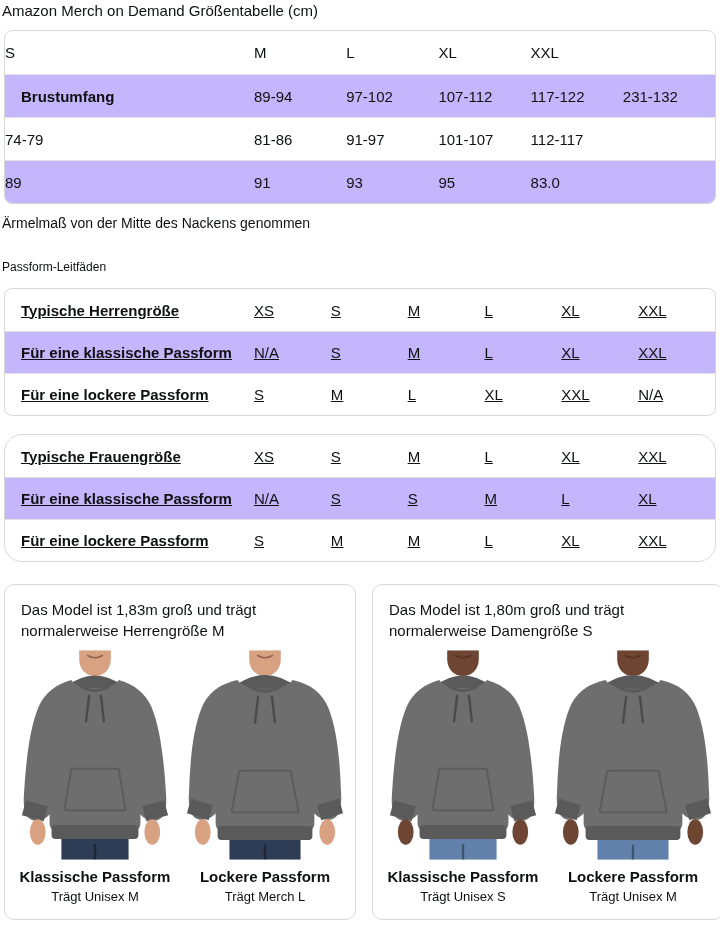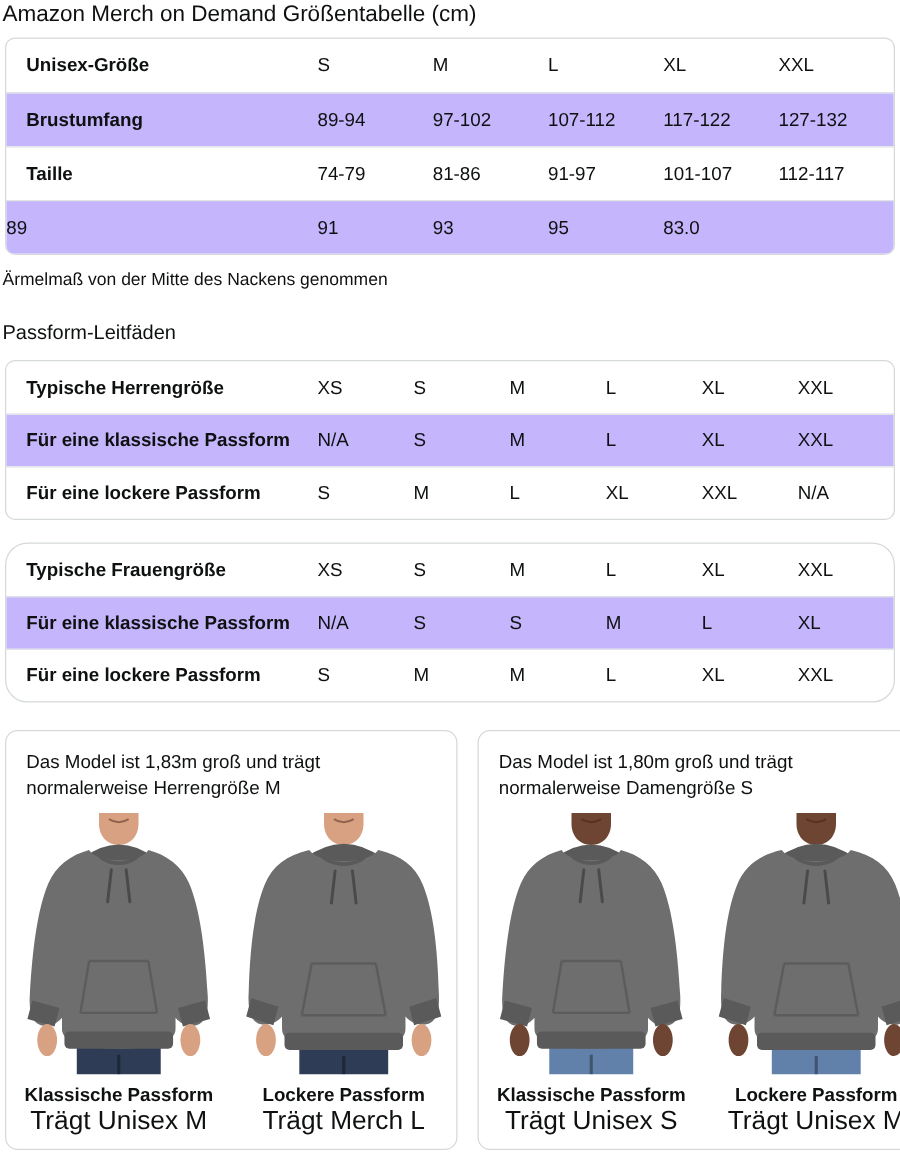--- a/index.html
+++ b/index.html
@@ -14,7 +14,7 @@
 
   .page-title {
     margin: 1px 0 0 2px;
-    font-size: 18px;
+    font-size: 15px;
     line-height: 20px;
     font-weight: 400;
   }

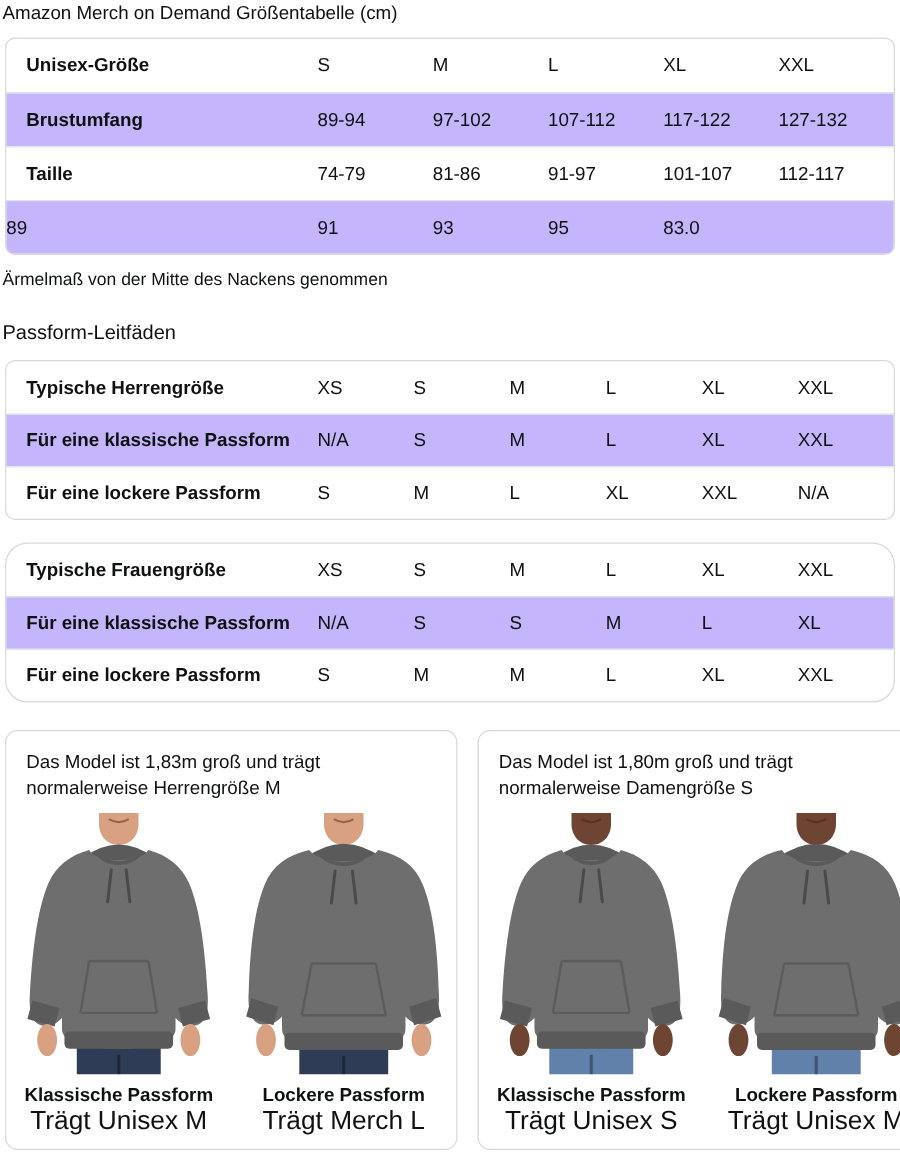--- a/index.html
+++ b/index.html
@@ -124,7 +124,6 @@
 
 <div class="chart-box">
   <div class="t-row cols5">
-    <div class="cell label">Unisex-Größe</div>
     <div class="cell">S</div>
     <div class="cell">M</div>
     <div class="cell">L</div>

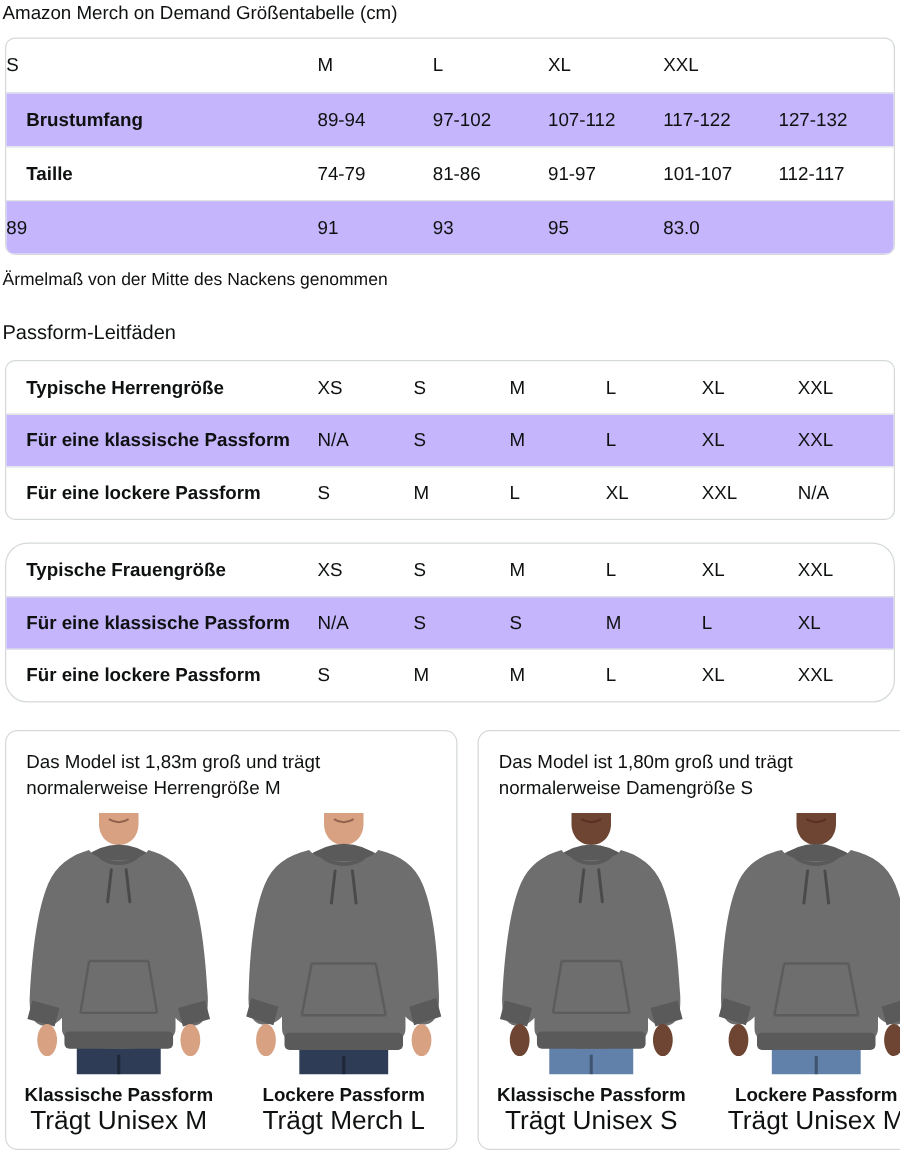--- a/index.html
+++ b/index.html
@@ -136,7 +136,7 @@
     <div class="cell">97-102</div>
     <div class="cell">107-112</div>
     <div class="cell">117-122</div>
-    <div class="cell">127-132</div>
+    <div class="cell">231-132</div>
   </div>
   <div class="t-row cols5">
     <div class="cell label">Taille</div>

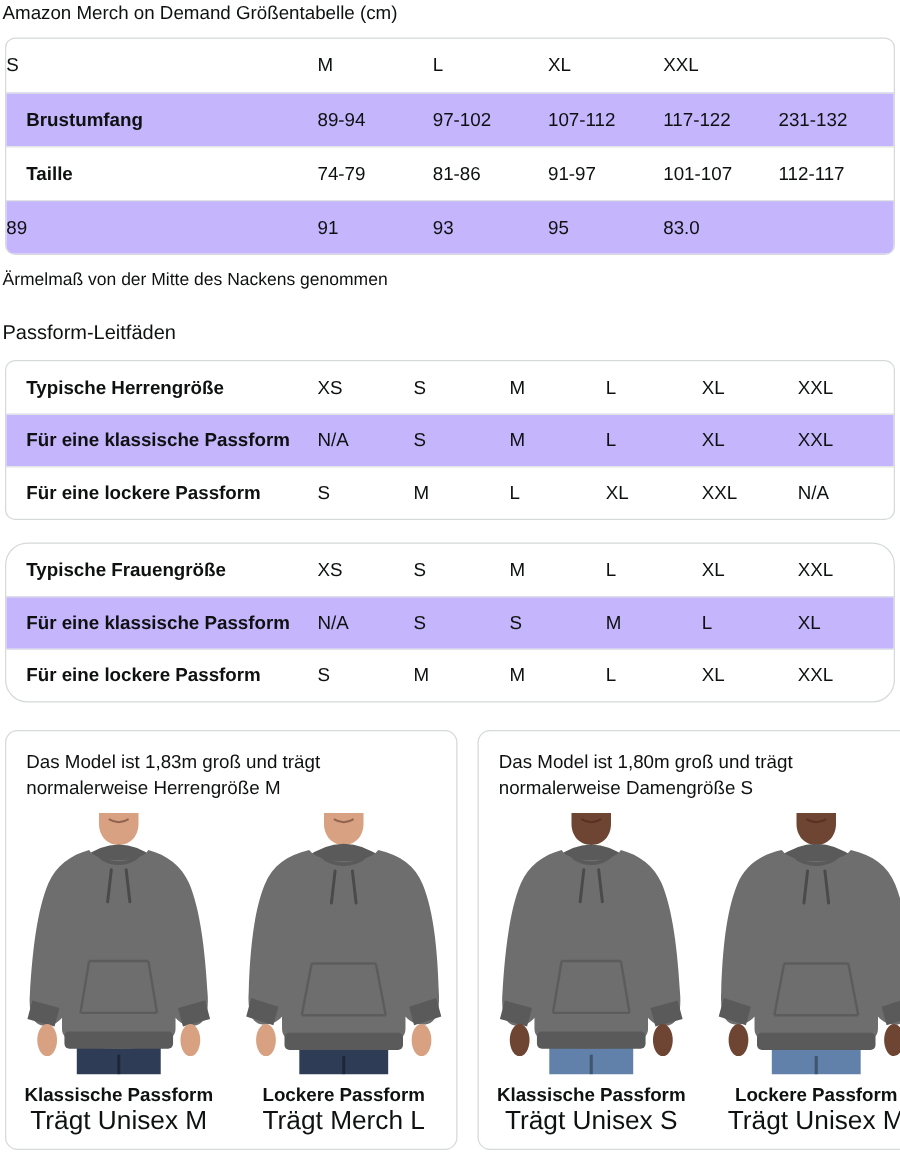--- a/index.html
+++ b/index.html
@@ -139,7 +139,6 @@
     <div class="cell">231-132</div>
   </div>
   <div class="t-row cols5">
-    <div class="cell label">Taille</div>
     <div class="cell">74-79</div>
     <div class="cell">81-86</div>
     <div class="cell">91-97</div>

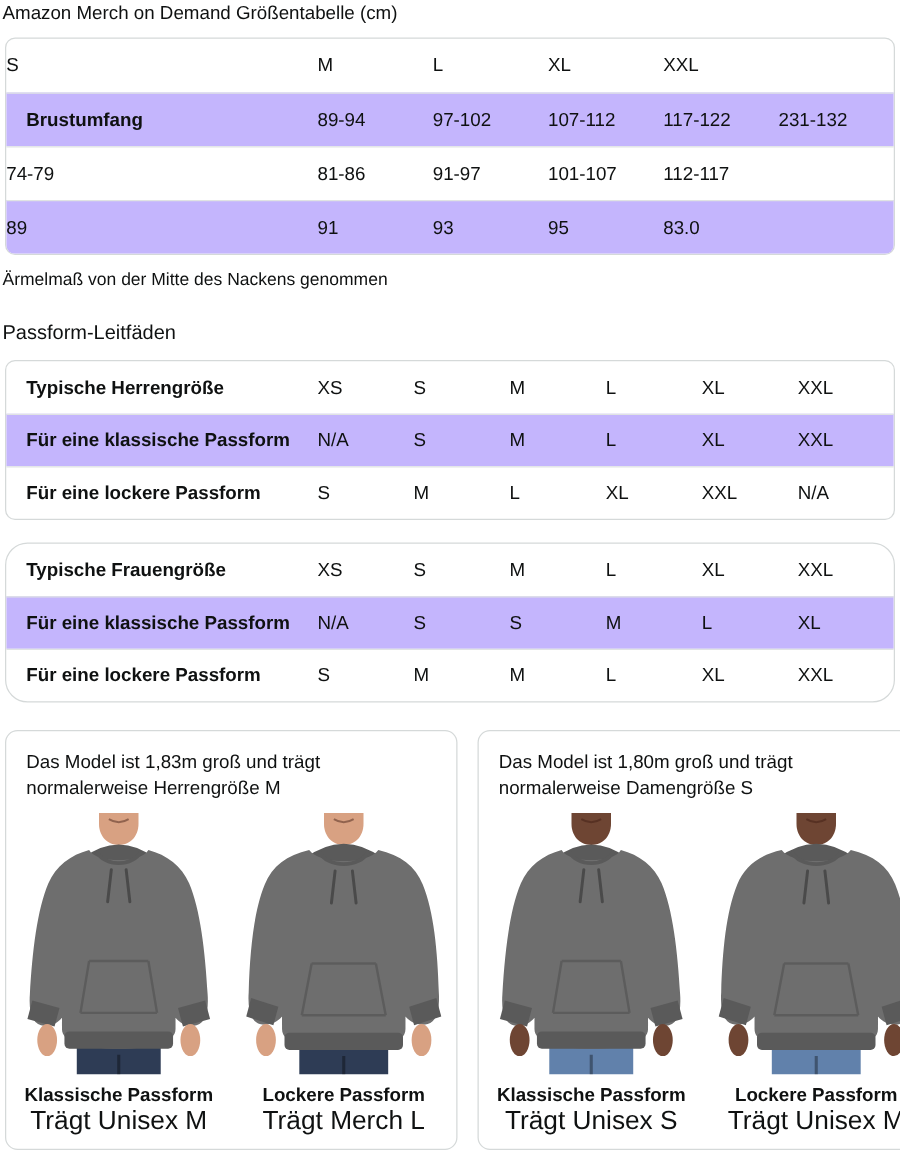--- a/index.html
+++ b/index.html
@@ -42,7 +42,7 @@
   }
   .section-heading {
     margin: 25px 16px 0 2px;
-    font-size: 16px;
+    font-size: 12px;
     line-height: 20px;
     font-weight: 400;
   }

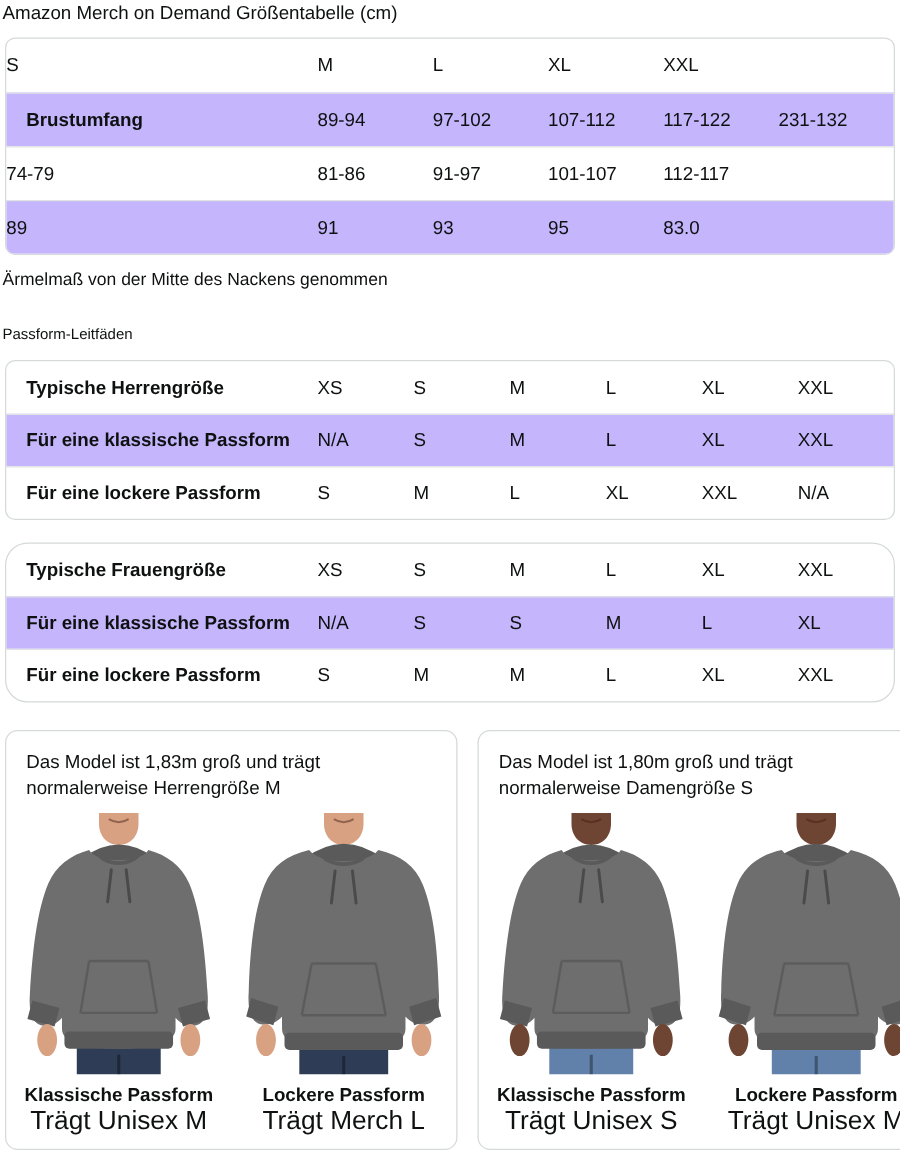--- a/index.html
+++ b/index.html
@@ -28,7 +28,7 @@
   }
   .t-row { display: grid; align-items: center; }
   .t-row.cols5 { grid-template-columns: 249px repeat(5, 1fr); height: 43px; }
-  .t-row.cols6 { grid-template-columns: 249px repeat(6, 1fr); height: 42px; }
+  .t-row.cols6 { grid-template-columns: 249px repeat(6, 1fr); height: 42px; text-decoration: underline; }
   .t-row + .t-row { border-top: 1px solid #e0e3e3; }
   .t-row.stripe { background: #c4b5fd; }
   .cell { font-size: 15px; padding-right: 4px; white-space: nowrap; }

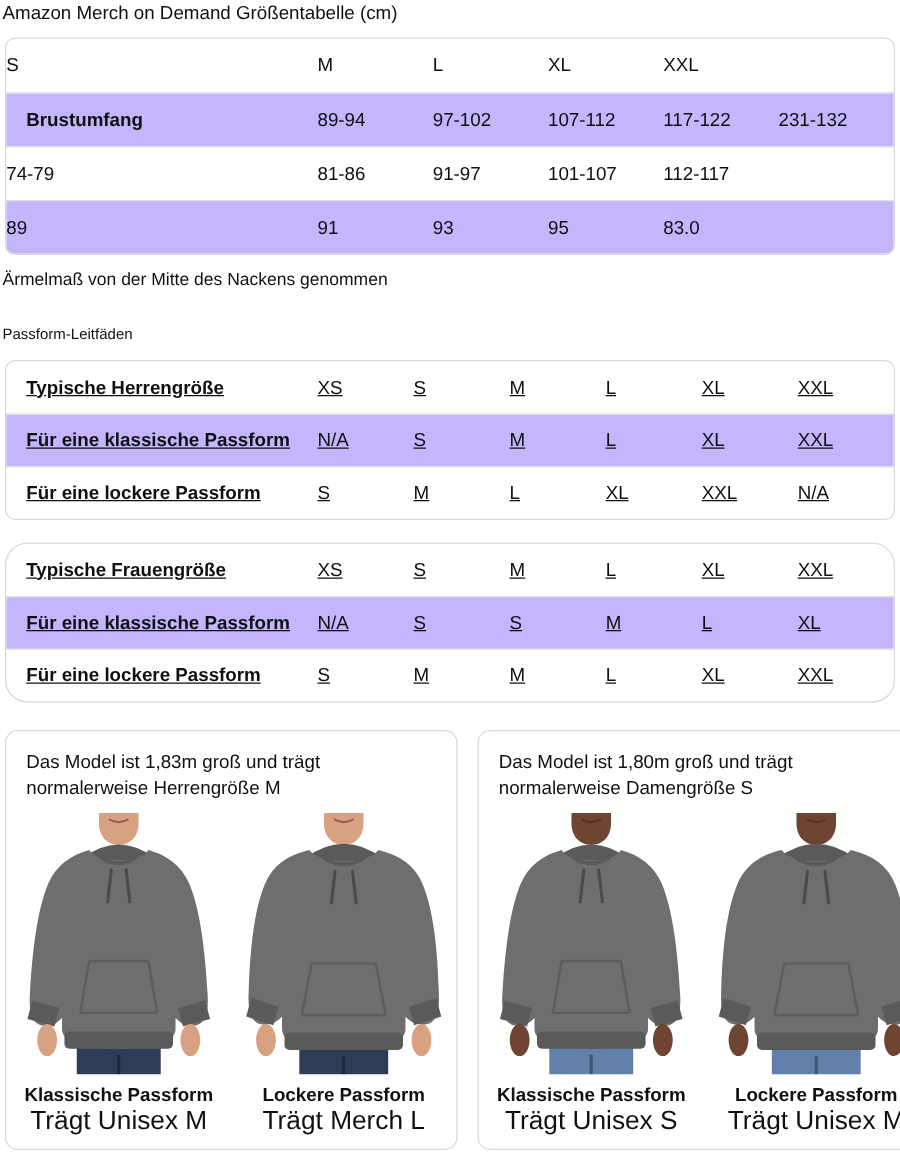--- a/index.html
+++ b/index.html
@@ -70,7 +70,7 @@
   .card-figures {
     display: flex;
     justify-content: center;
-    gap: 20px;
+    gap: 10px;
     margin-top: 8px;
   }
   .figure { display: flex; flex-direction: column; align-items: center; width: 160px; }

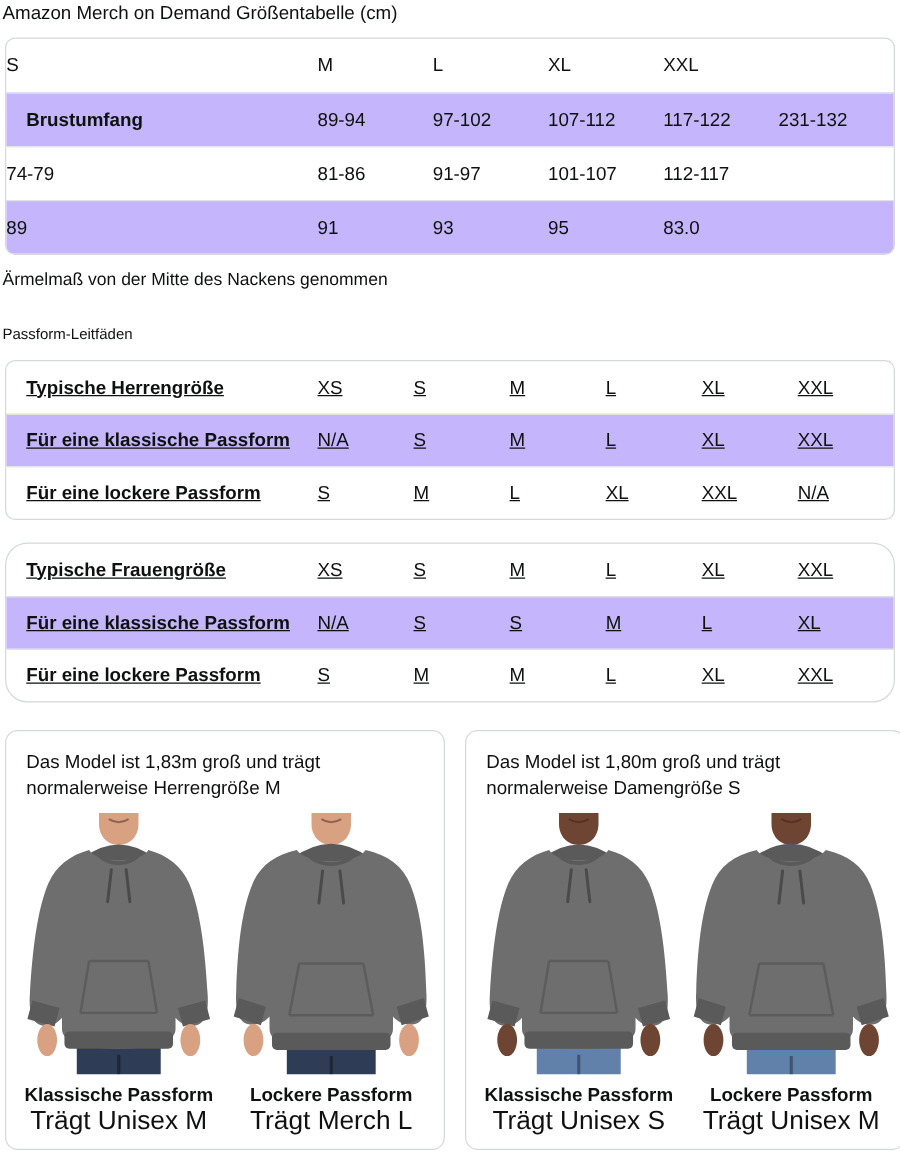--- a/index.html
+++ b/index.html
@@ -76,7 +76,7 @@
   .figure { display: flex; flex-direction: column; align-items: center; width: 160px; }
   .figure svg.model { width: 158px; height: 212px; display: block; }
   .fit-caption { margin-top: 6px; font-size: 15px; font-weight: 700; line-height: 19px; text-align: center; white-space: nowrap; }
-  .size-caption { font-size: 21px; font-weight: 400; line-height: 21px; text-align: center; white-space: nowrap; }
+  .size-caption { font-size: 13px; font-weight: 400; line-height: 21px; text-align: center; white-space: nowrap; }
 
   .svg-defs { position: absolute; width: 0; height: 0; overflow: hidden; }
 </style>

